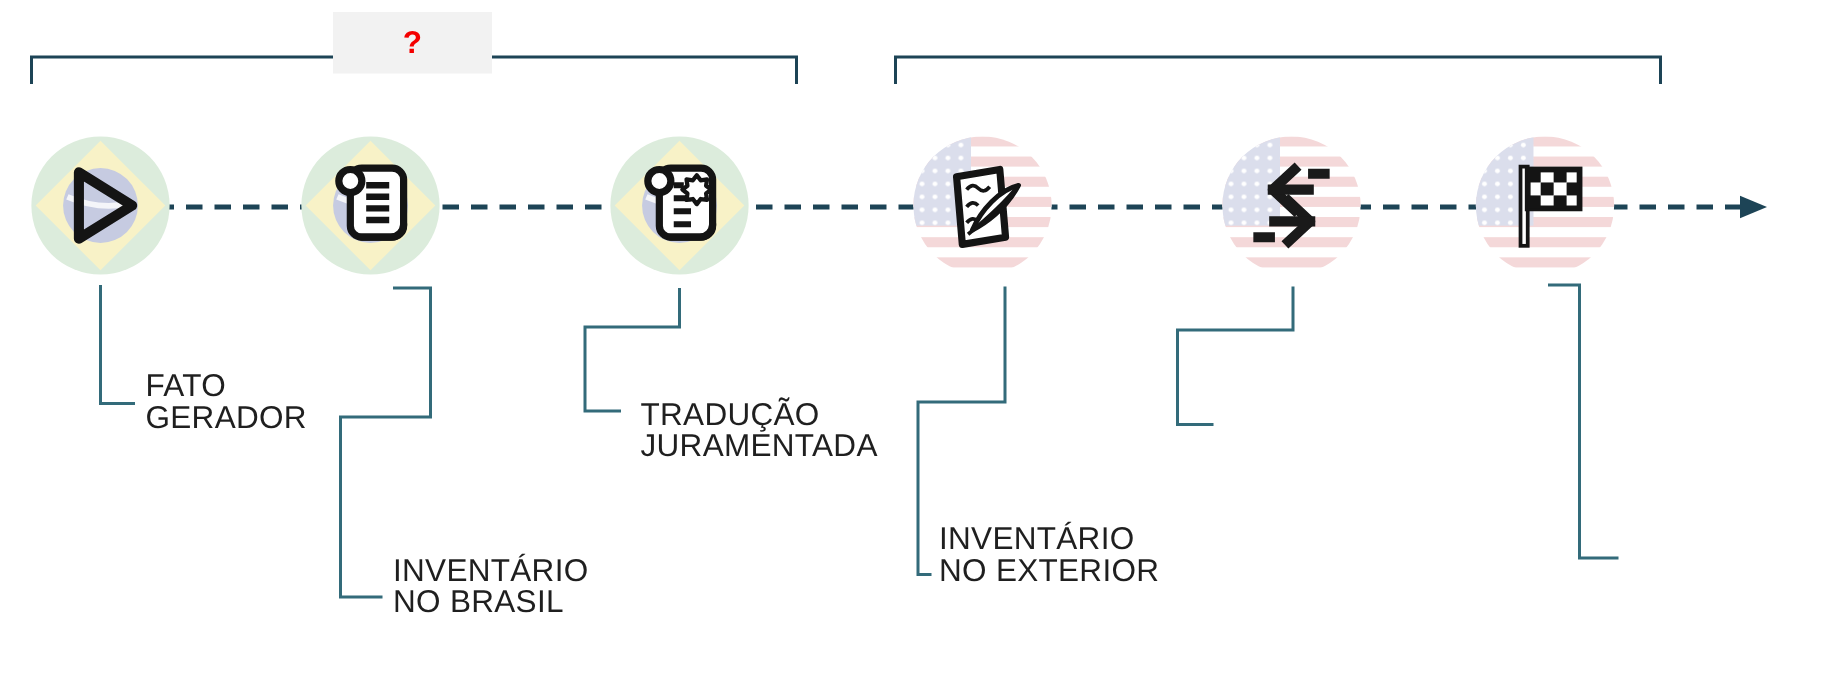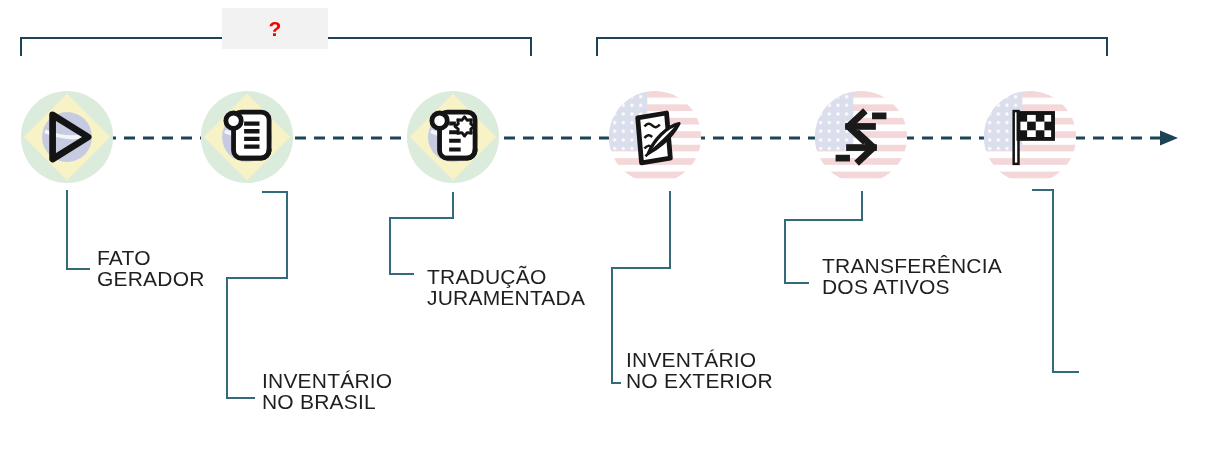--- a/index.html
+++ b/index.html
@@ -209,8 +209,6 @@
 JURAMENTADA</div>
   <div class="label" style="left:626px;top:349px;">INVENTÁRIO
 NO EXTERIOR</div>
-  <div class="label" style="left:822px;top:255px;">TRANSFERÊNCIA
-DOS ATIVOS</div>
 
 </div>
 

